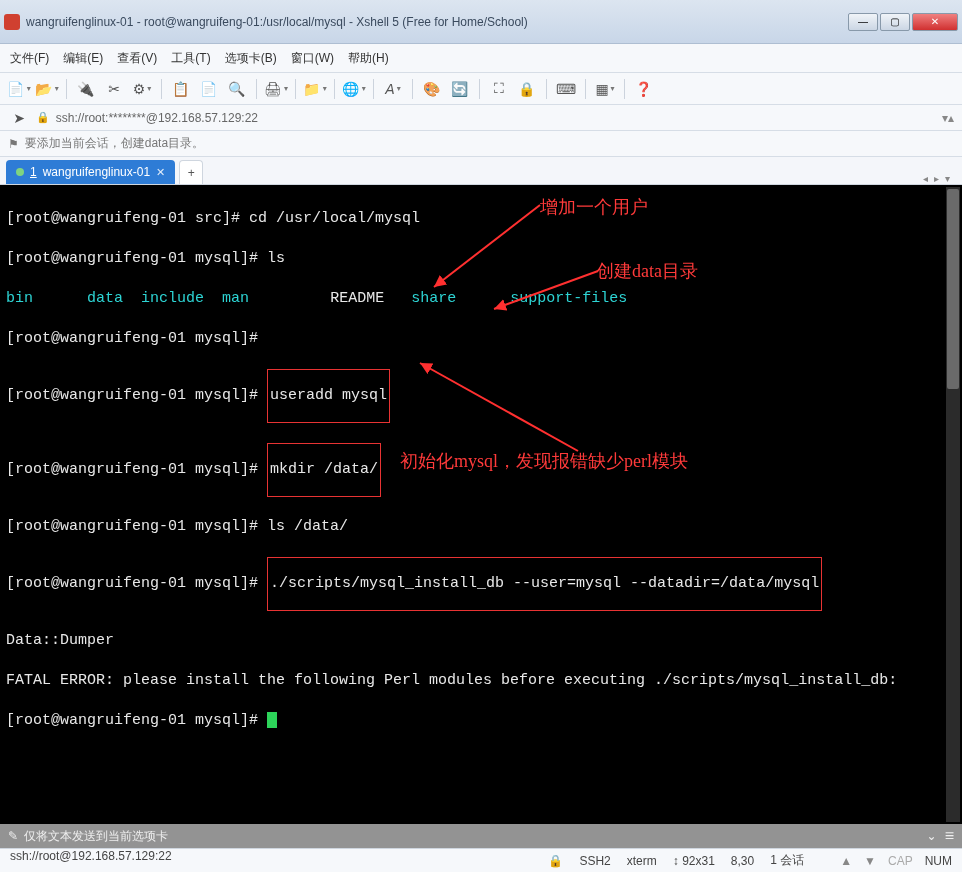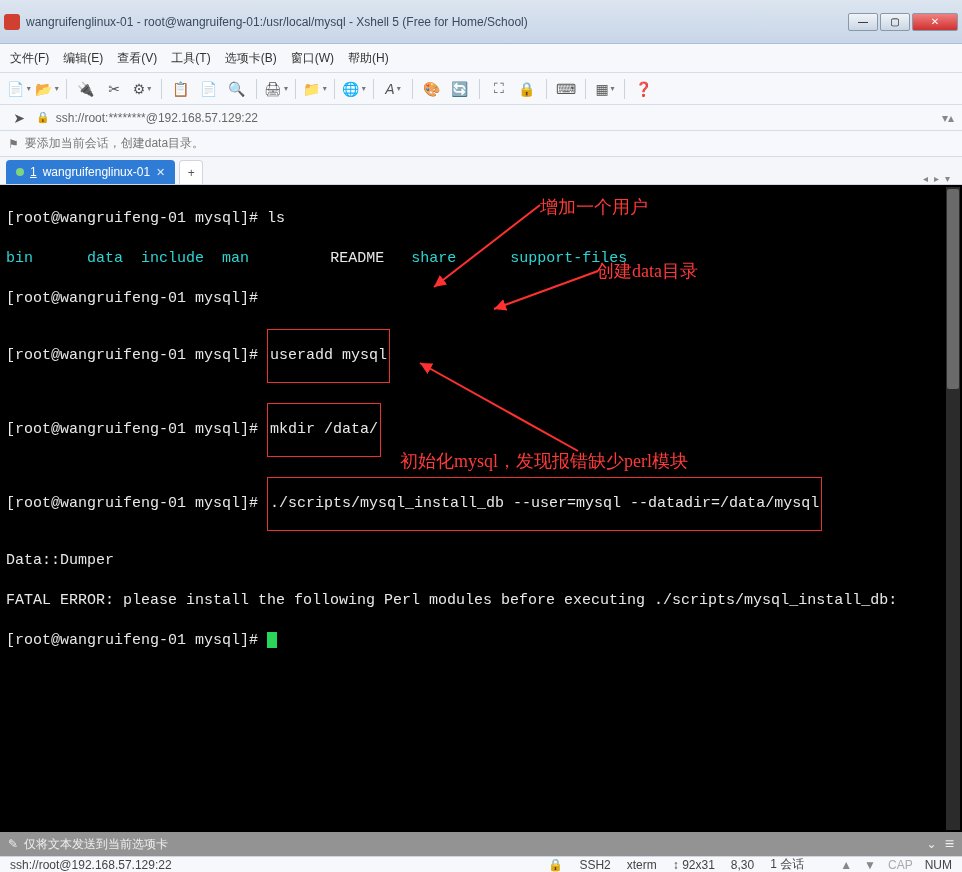--- a/index.html
+++ b/index.html
@@ -273,6 +273,7 @@
 </div>
 
 <div class="terminal">
+<div><span class="white">[root@wangruifeng-01 src]# </span><span class="white">cd /usr/local/mysql</span></div>
 <div><span class="white">[root@wangruifeng-01 mysql]# </span><span class="white">ls</span></div>
 <div><span class="cyan">bin</span><span>      </span><span class="cyan">data</span><span>  </span><span class="cyan">include</span><span>  </span><span class="cyan">man</span><span>         </span><span class="white">README</span><span>   </span><span class="cyan">share</span><span>      </span><span class="cyan">support-files</span></div>
 <div><span class="white">[root@wangruifeng-01 mysql]# </span></div>

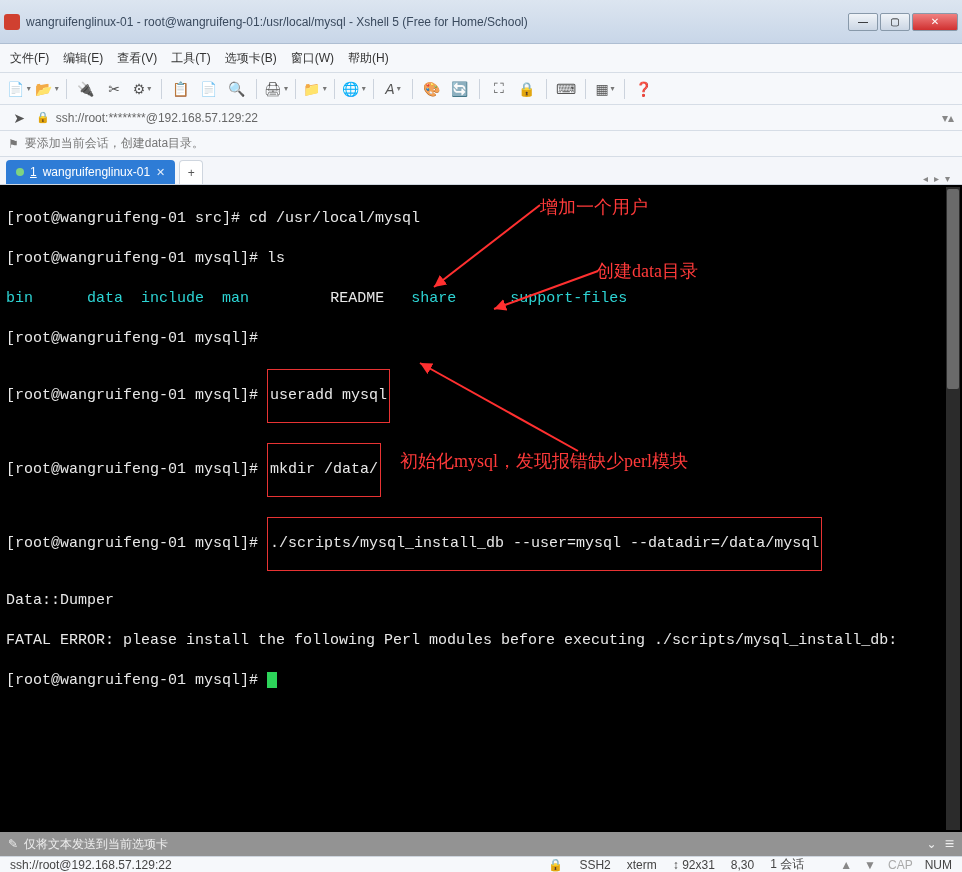--- a/index.html
+++ b/index.html
@@ -279,6 +279,7 @@
 <div><span class="white">[root@wangruifeng-01 mysql]# </span></div>
 <div><span class="white">[root@wangruifeng-01 mysql]# </span><span class="redbox"><span class="white">useradd mysql</span></span></div>
 <div><span class="white">[root@wangruifeng-01 mysql]# </span><span class="redbox"><span class="white">mkdir /data/</span></span></div>
+<div><span class="white">[root@wangruifeng-01 mysql]# </span><span class="white">ls /data/</span></div>
 <div><span class="white">[root@wangruifeng-01 mysql]# </span><span class="redbox"><span class="white">./scripts/mysql_install_db --user=mysql --datadir=/data/mysql</span></span></div>
 <div><span class="white">Data::Dumper</span></div>
 <div style="white-space:pre-wrap"><span class="white">FATAL ERROR: please install the following Perl modules before executing ./scripts/mysql_install_db:</span></div>

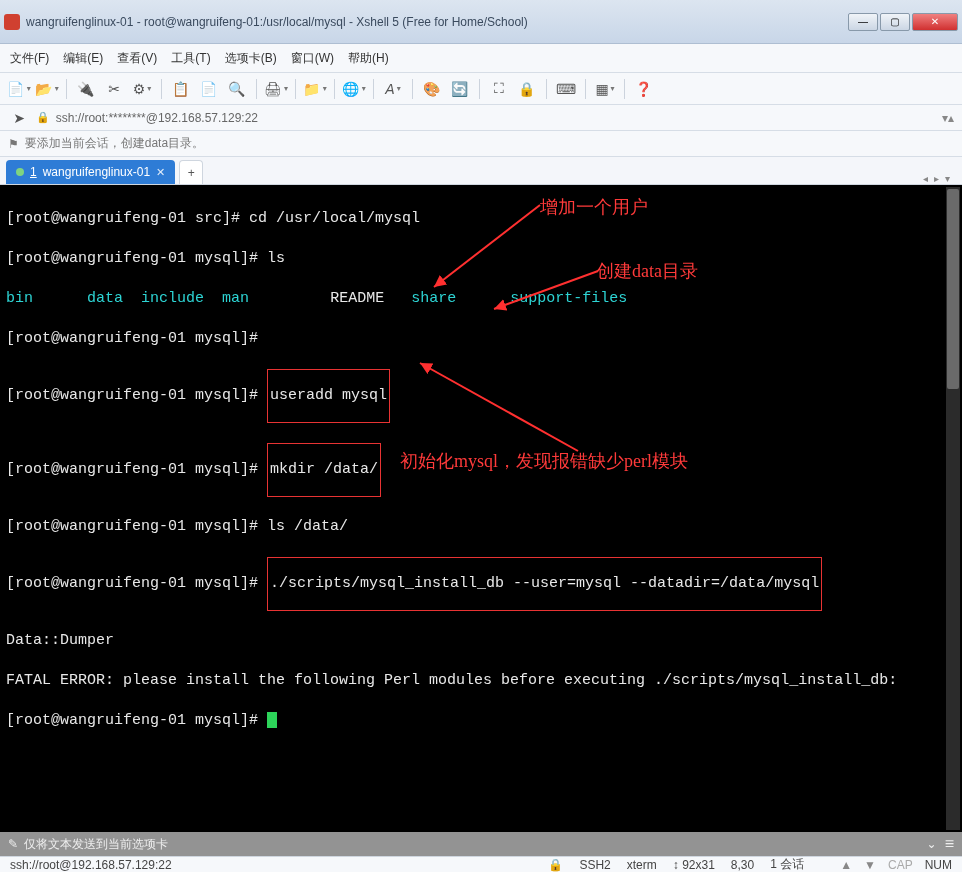--- a/index.html
+++ b/index.html
@@ -166,10 +166,9 @@
 }
 .sendbar .right { margin-left: auto; display:flex; gap:8px; align-items:center;}
 .statusbar {
-  height: 16px;
-  background: #f6f8fb;
-  display: flex;
-  align-items: center;
+  height: 24px;
+  background: #f6f8fb;
+  display: flex;
   padding: 0 10px;
   gap: 20px;
   color: #444;

